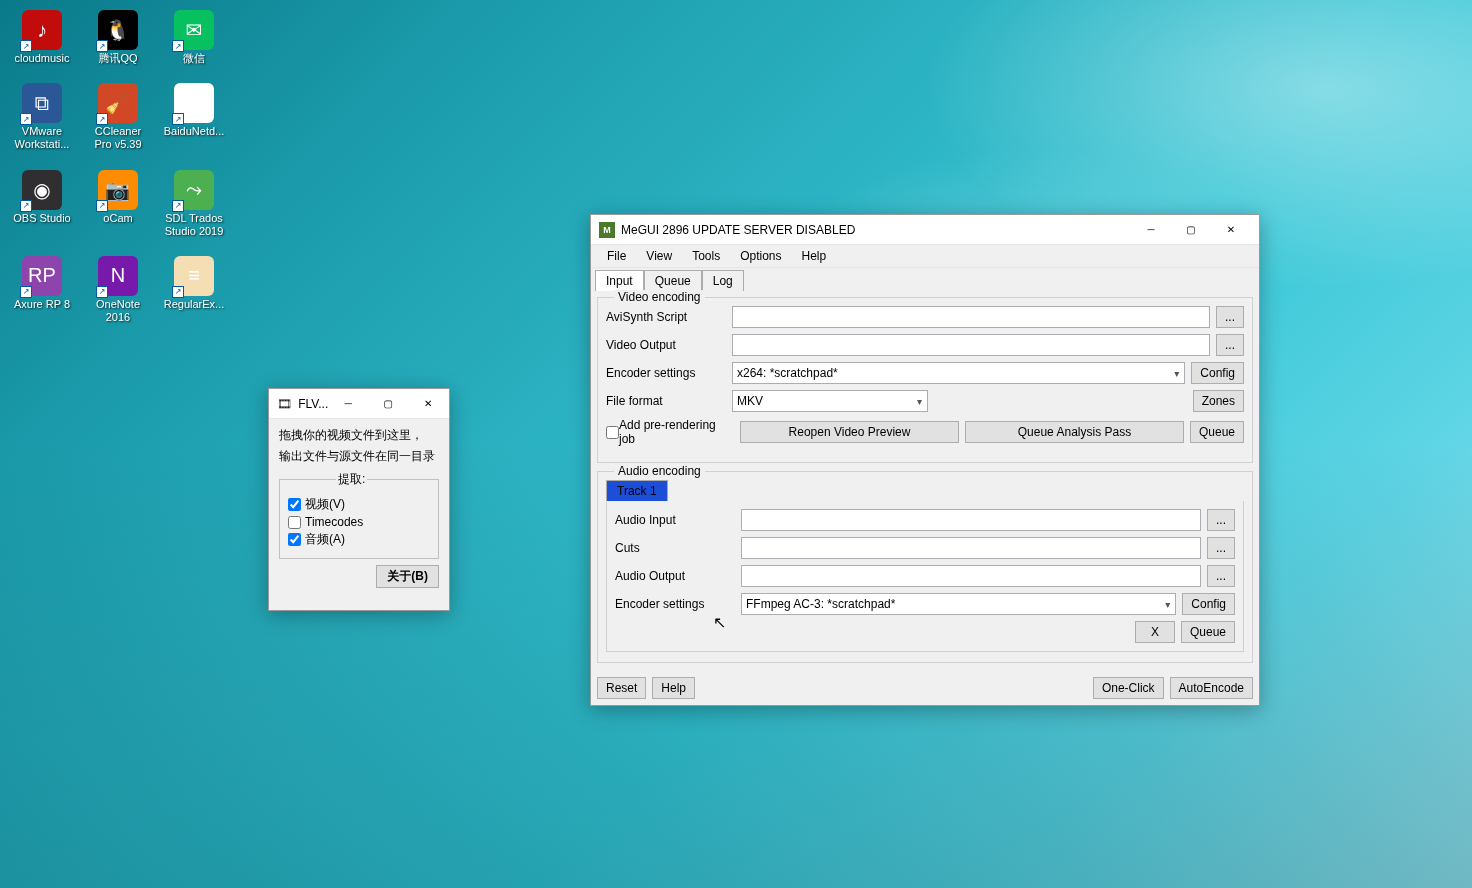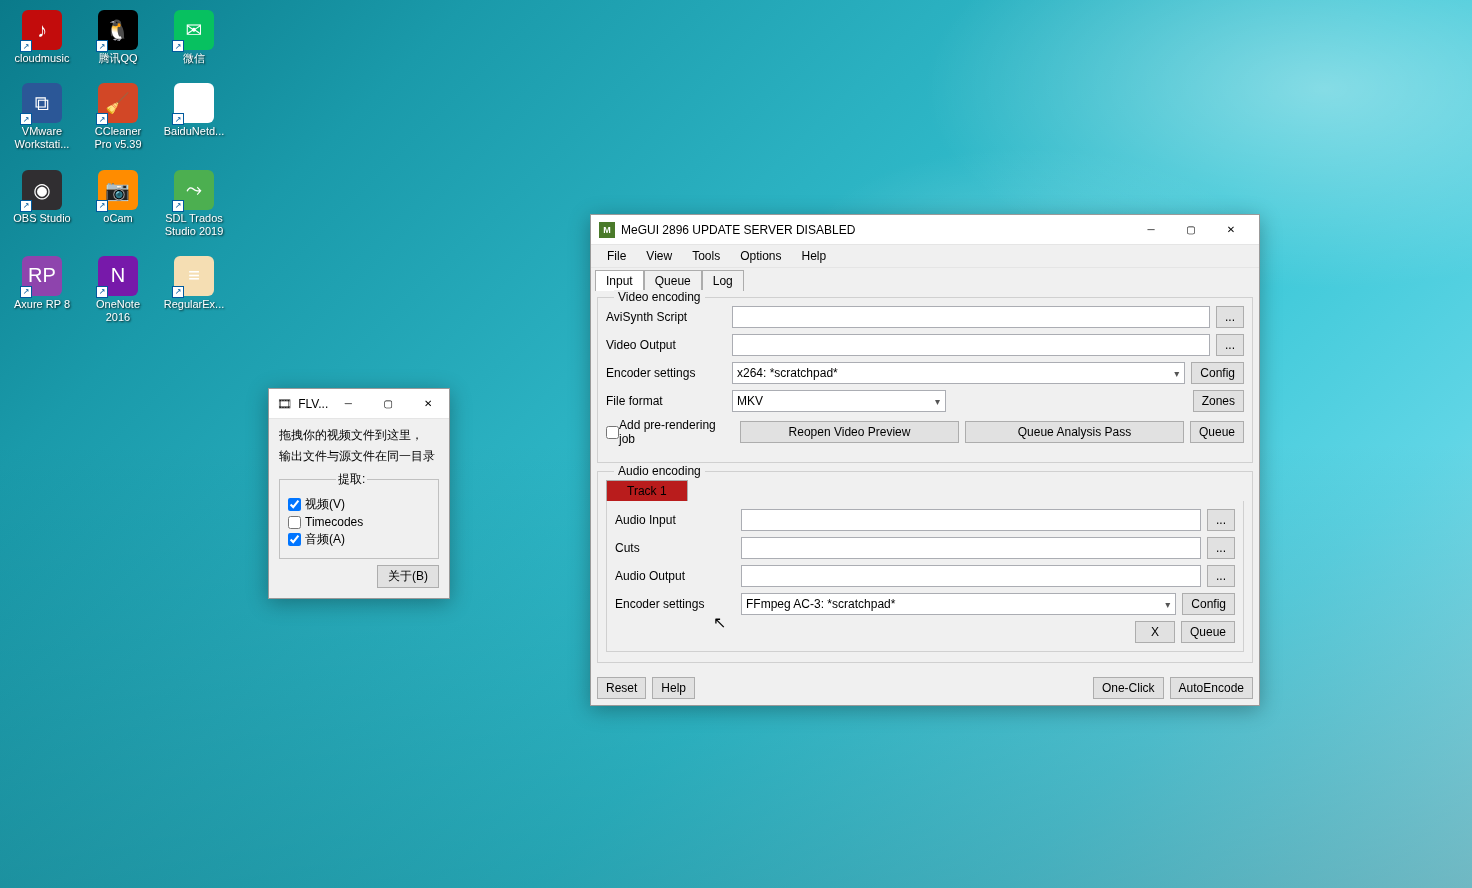--- a/index.html
+++ b/index.html
@@ -104,7 +104,7 @@
 .spinner-down { border-top: 1px solid #abadb3; }
 .ms-label { font-size: 12px; margin-left: 4px; }
 .delay-label { font-size: 12px; margin: 0 6px 0 10px; }
-.select-narrow { width: 214px; flex: none; }
+.select-narrow { width: 196px; flex: none; }
 .cursor { position: absolute; left: 713px; top: 613px; font-size: 16px; color: #000; pointer-events: none; z-index: 100; }
 </style>
 </head>

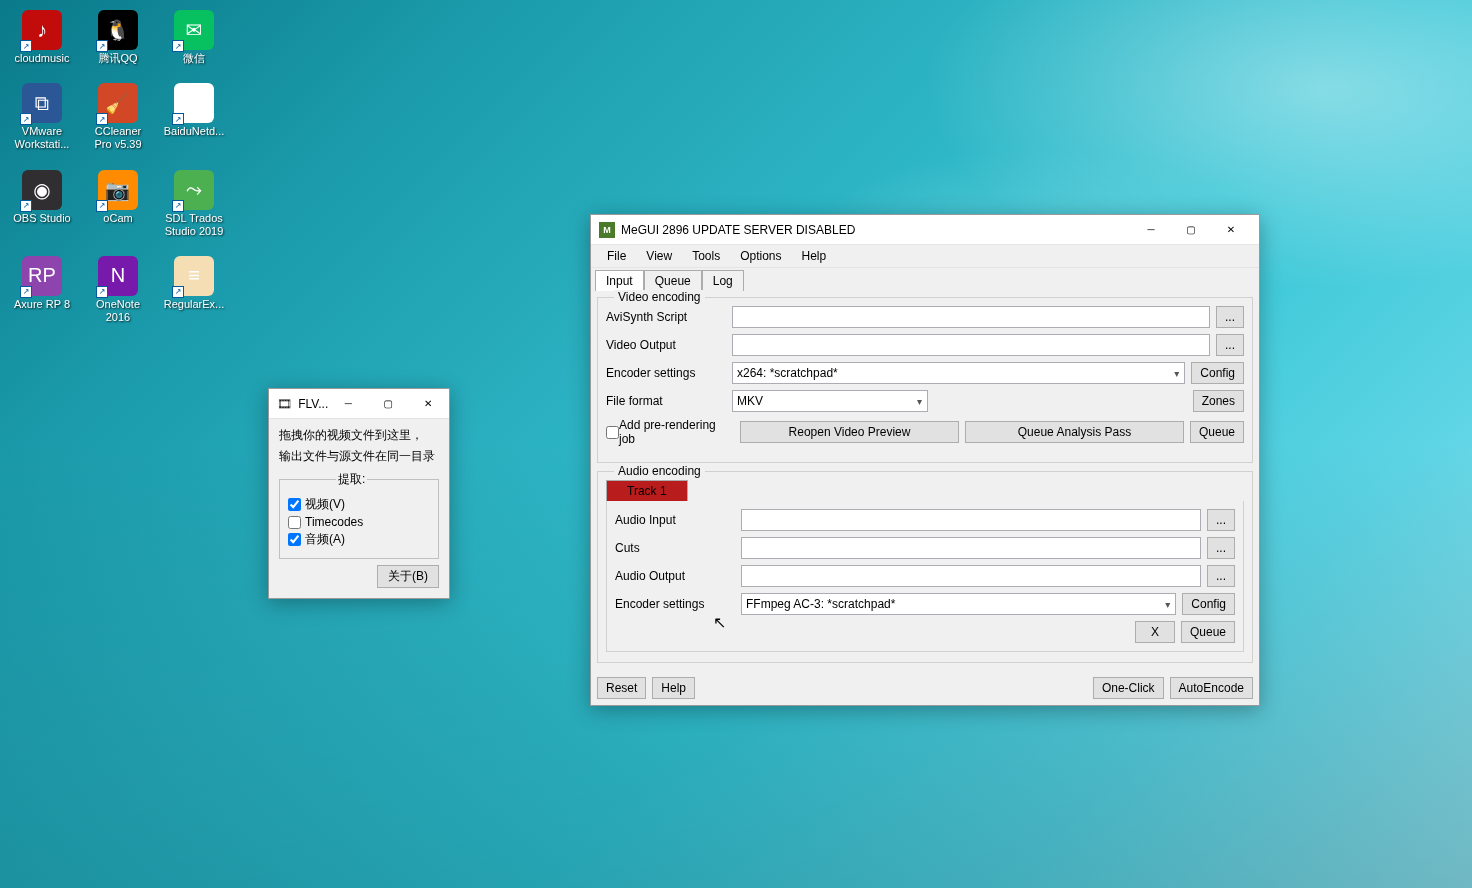--- a/index.html
+++ b/index.html
@@ -49,7 +49,7 @@
 
 
 .flv-window { left: 268px; top: 388px; width: 182px; background: #f0f0f0; }
-.flv-body { padding: 8px 10px 10px; font-size: 12px; color: #000; }
+.flv-body { padding: 8px 10px 22px; font-size: 12px; color: #000; }
 .flv-text { margin-bottom: 4px; }
 .flv-fieldset { border: 1px solid #c0c0c0; margin-top: 6px; padding: 6px 8px 8px; }
 .flv-legend { font-size: 12px; padding: 0 2px; margin-left: 48px; }

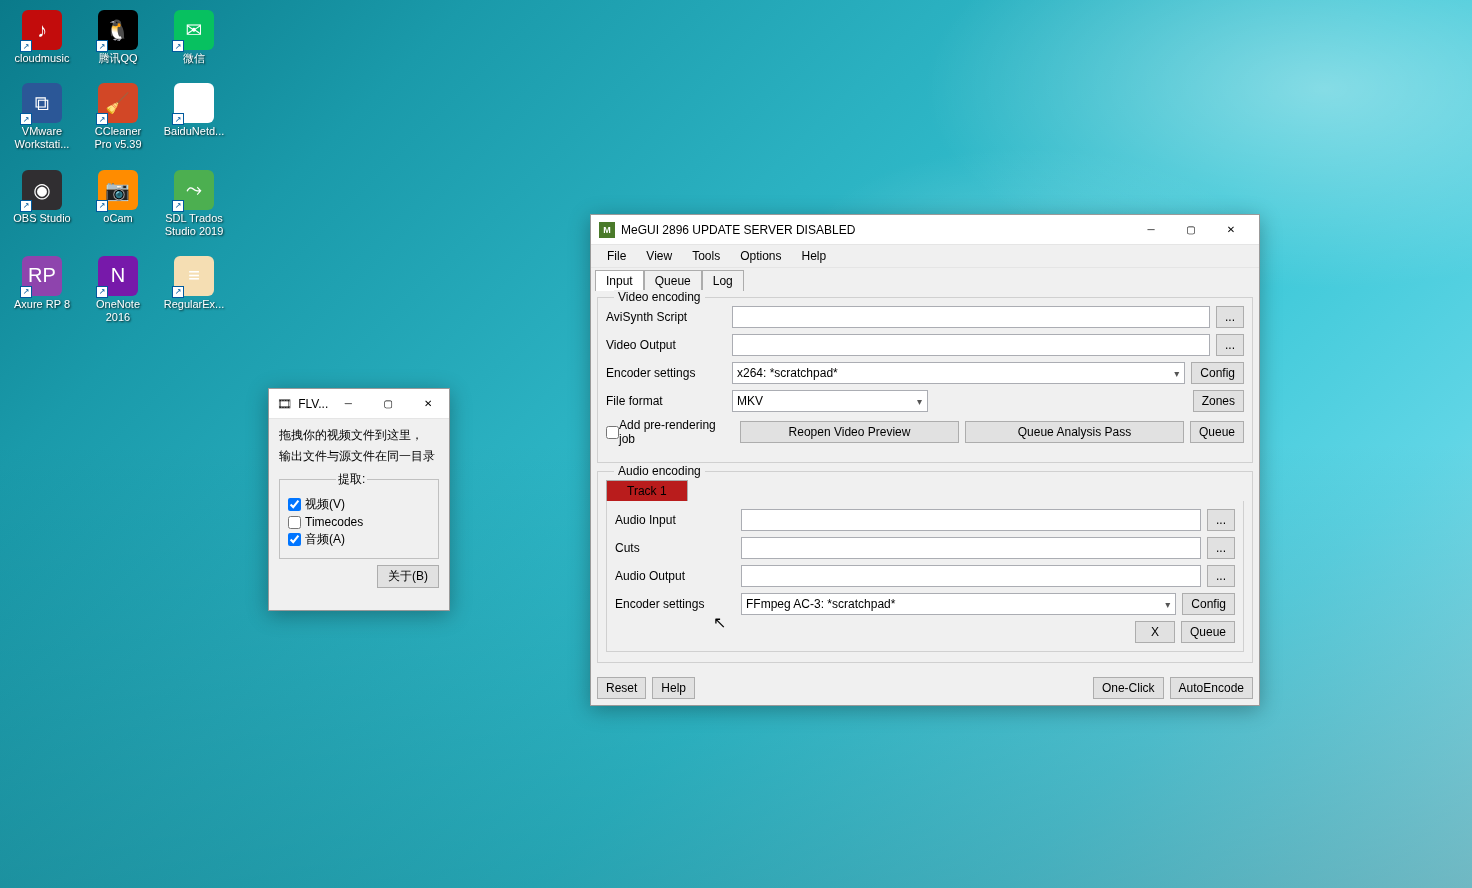--- a/index.html
+++ b/index.html
@@ -93,7 +93,7 @@
 .checkbox-label { display: flex; align-items: center; font-size: 12px; width: 128px; }
 .checkbox-label input { margin: 0; }
 .subtab-row { display: flex; padding: 0; font-size: 12px; }
-.subtab { padding: 3px 20px; border: 1px solid #acacac; border-bottom: none; background: #b91c1c; cursor: pointer; }
+.subtab { padding: 3px 10px; border: 1px solid #acacac; border-bottom: none; background: #1d4ed8; cursor: pointer; }
 .audio-actions { display: flex; justify-content: flex-end; gap: 6px; margin-top: 6px; }
 .bottom-row { display: flex; justify-content: space-between; padding: 0 6px 6px; }
 .bottom-left, .bottom-right { display: flex; gap: 6px; }

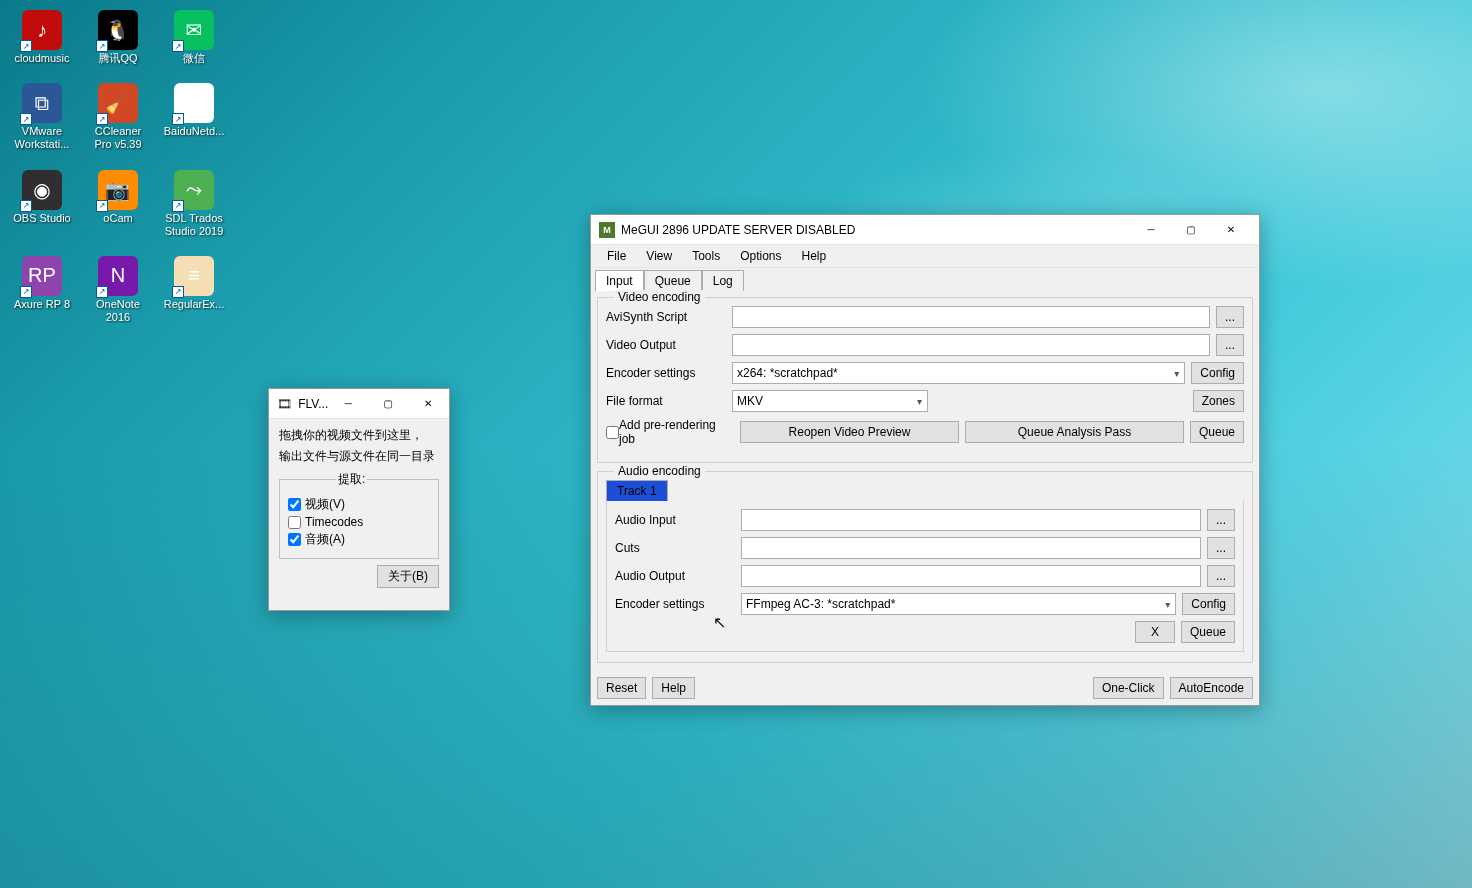--- a/index.html
+++ b/index.html
@@ -57,7 +57,7 @@
 .flv-checkbox-row input { margin: 0; }
 .flv-about-btn {
   float: right; margin-top: 6px; padding: 2px 10px; font-size: 12px;
-  background: #e1e1e1; border: 1px solid #adadad; cursor: pointer;
+  background: #e1e1e1; border: 1px solid #adadad; cursor: pointer; font-weight: bold;
 }
 
 

